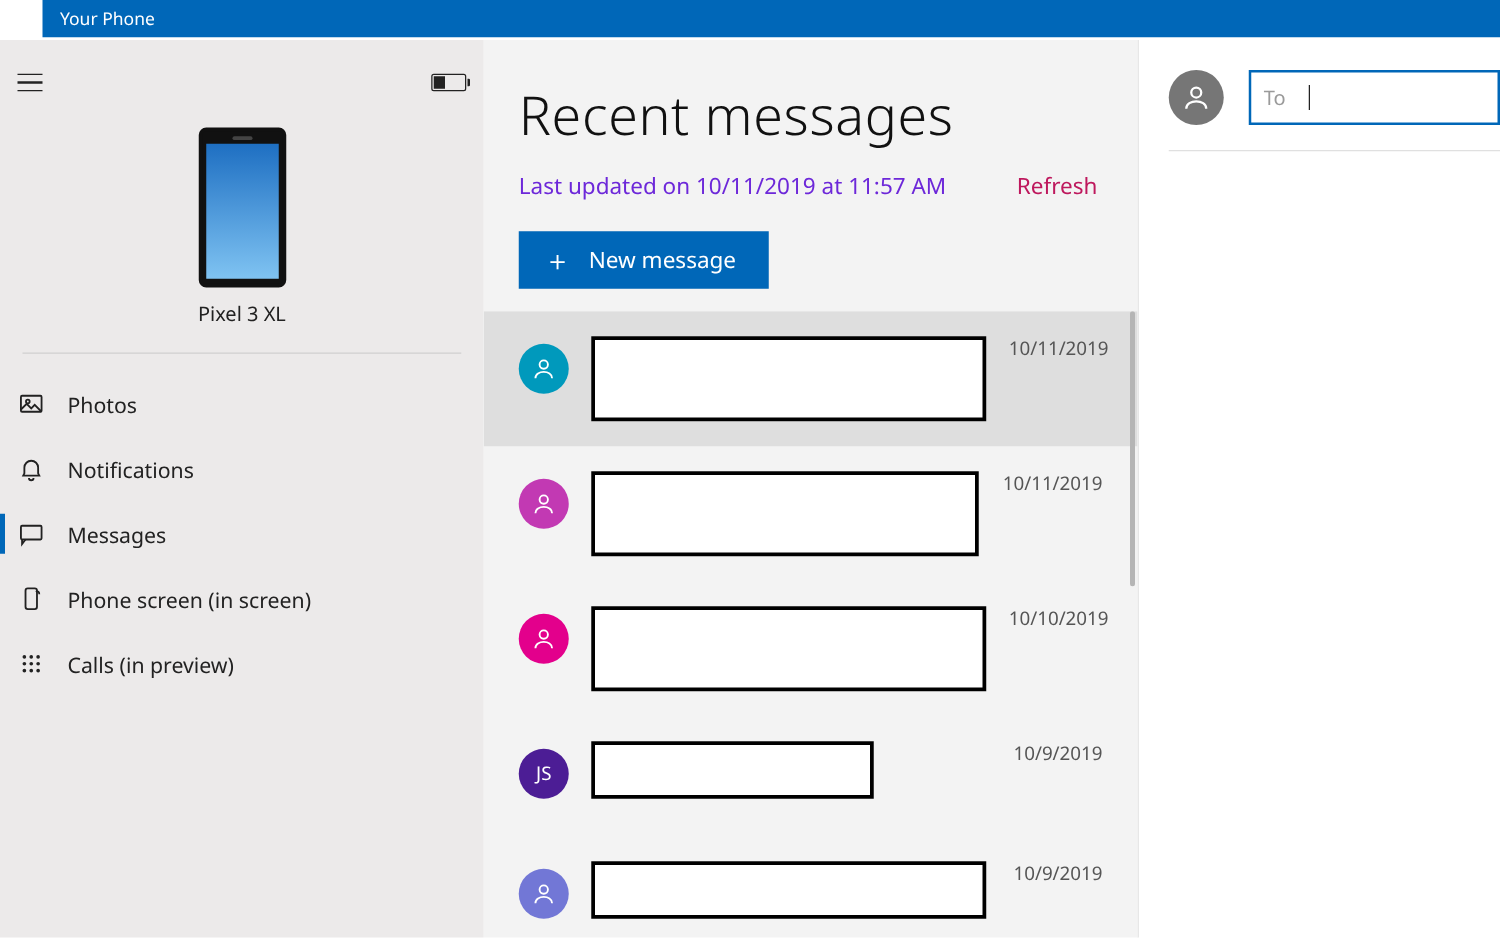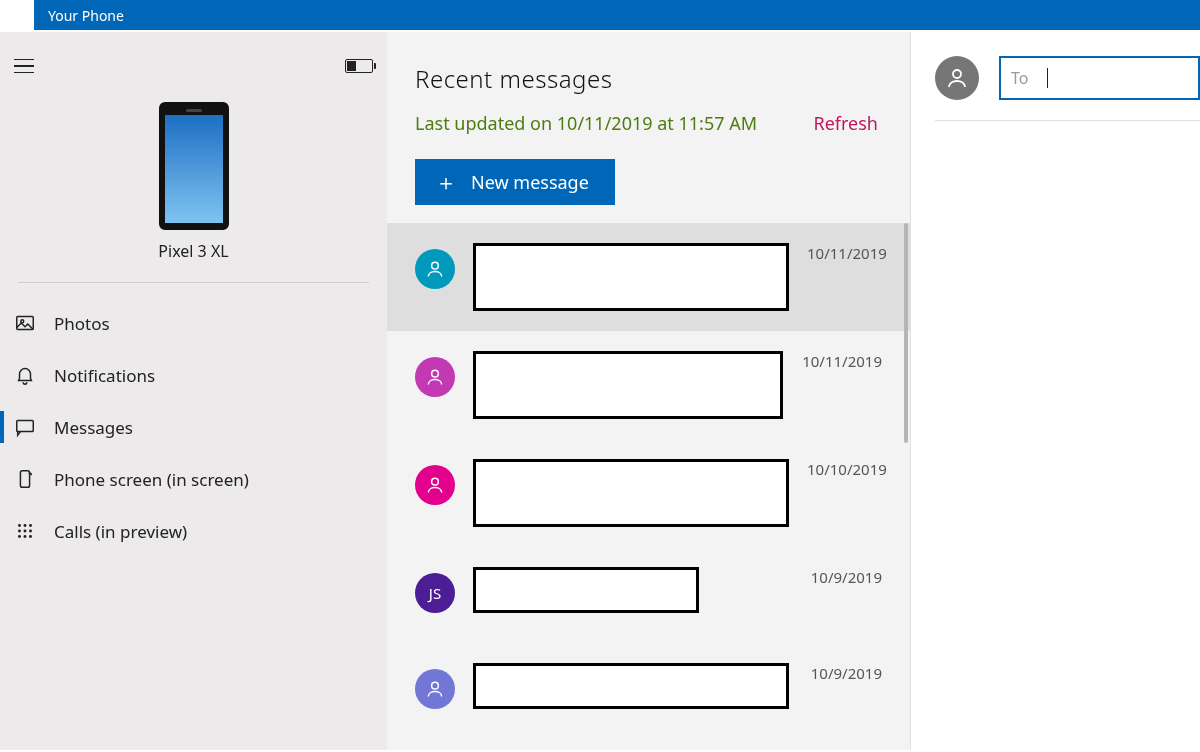--- a/index.html
+++ b/index.html
@@ -35,7 +35,7 @@
   
   .middle { width: 523px; background: #f3f3f3; display: flex; flex-direction: column; position: relative; }
   .mid-header { padding: 30px 28px 0 28px; }
-  .mid-title { font-size: 24px; font-weight: 300; color: #111; letter-spacing: 0.5px; }
+  .mid-title { font-size: 43px; font-weight: 300; color: #111; letter-spacing: 0.5px; }
   .mid-sub { display: flex; align-items: center; justify-content: space-between; margin-top: 16px; padding-right: 4px; }
   .mid-sub-text { font-size: 18px; color: #4d7c0f; }
   .refresh { font-size: 18px; color: #be185d; cursor: pointer; }

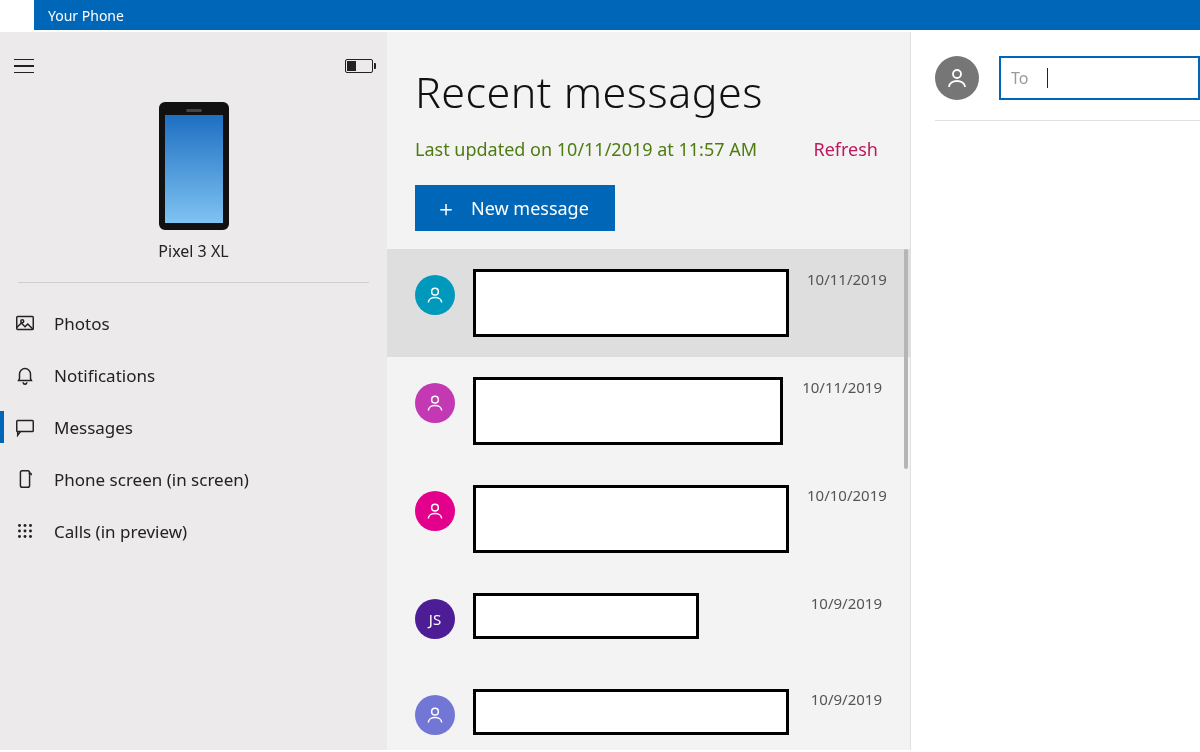--- a/index.html
+++ b/index.html
@@ -37,7 +37,7 @@
   .mid-header { padding: 30px 28px 0 28px; }
   .mid-title { font-size: 43px; font-weight: 300; color: #111; letter-spacing: 0.5px; }
   .mid-sub { display: flex; align-items: center; justify-content: space-between; margin-top: 16px; padding-right: 4px; }
-  .mid-sub-text { font-size: 18px; color: #4d7c0f; }
+  .mid-sub-text { font-size: 18px; color: #6d28d9; }
   .refresh { font-size: 18px; color: #be185d; cursor: pointer; }
   .new-msg { margin: 24px 0 18px 0; display: inline-flex; align-items: center; gap: 14px; background: #0067b8; color: #fff; height: 46px; padding: 0 26px 0 20px; font-size: 18px; cursor: pointer; }
   .plus { font-size: 22px; font-weight: 300; }

